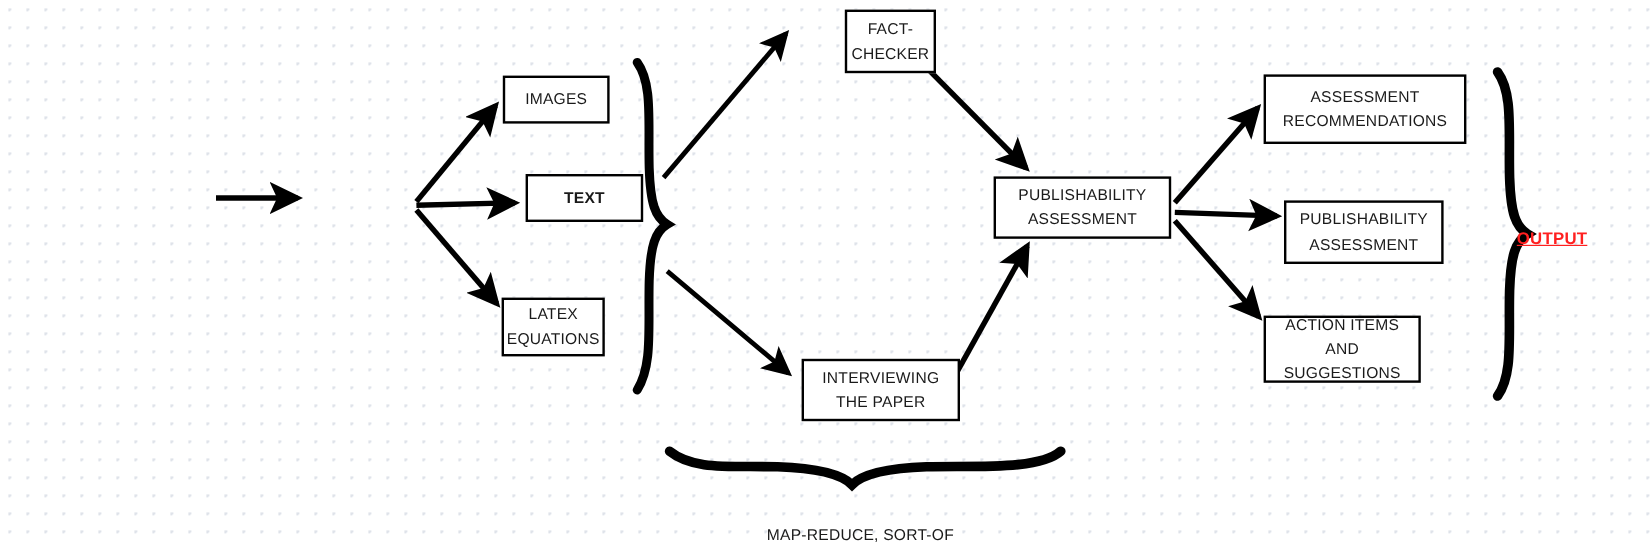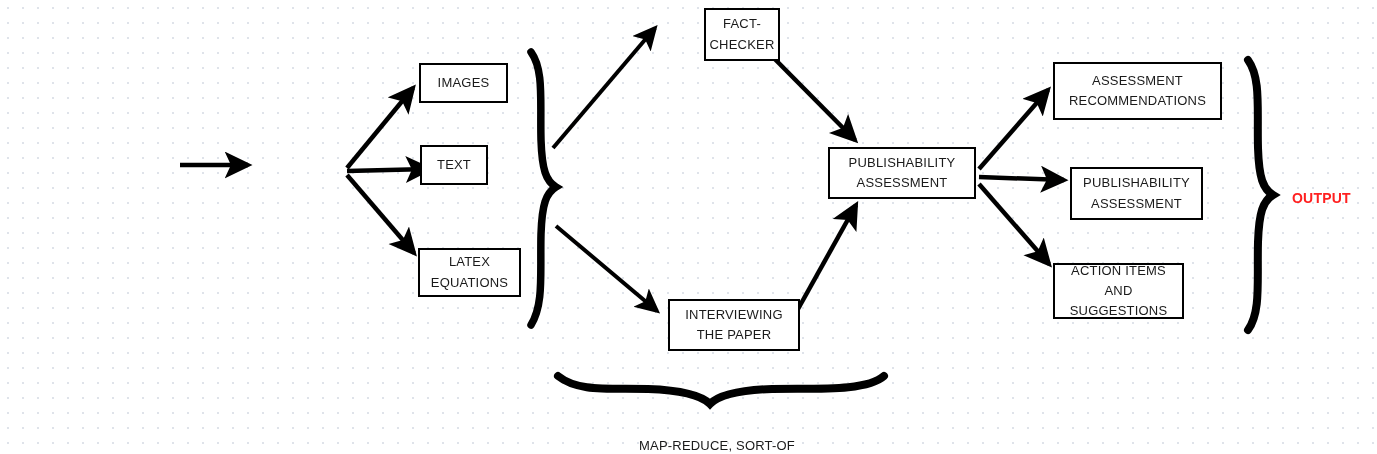--- a/index.html
+++ b/index.html
@@ -126,7 +126,7 @@
     <span>IMAGES</span>
   </div>
 
-  <div class="node" style="left:420px; top:145px; width:68px; height:40px;">
+  <div class="node" style="left:438px; top:145px; width:98px; height:40px;font-weight:bold;">
     <span>TEXT</span>
   </div>
 

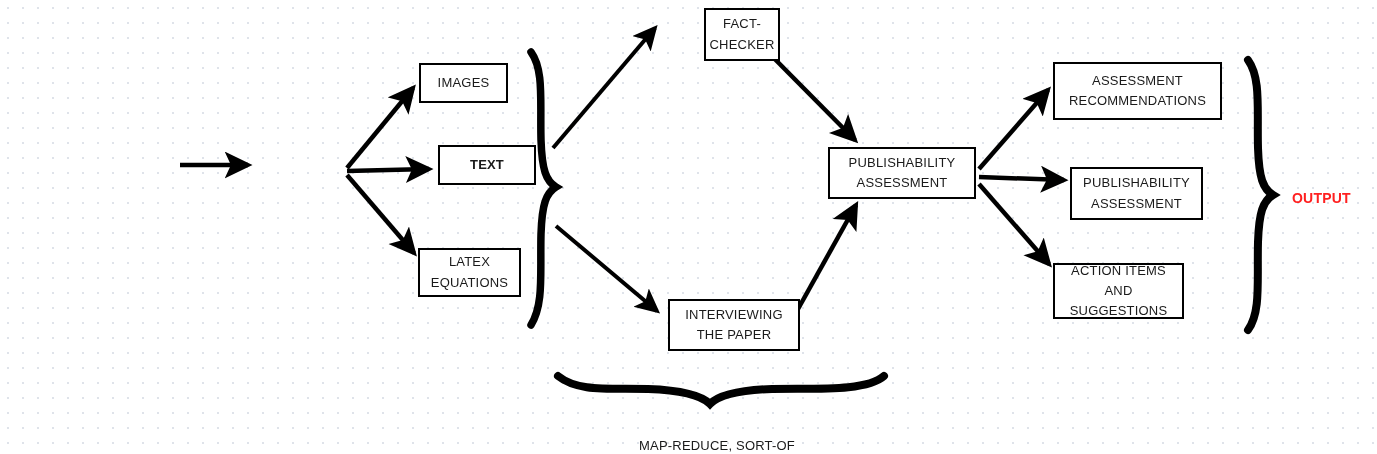--- a/index.html
+++ b/index.html
@@ -166,7 +166,7 @@
 SUGGESTIONS</span>
   </div>
 
-  <div class="caption accent" style="left:1292px; top:190px; color:#ff2020;">OUTPUT</div>
+  <div class="caption accent" style="left:1264px; top:190px; color:#ff2020;text-decoration:underline;">OUTPUT</div>
 
   <div class="caption" style="left:639px; top:438px;">MAP-REDUCE, SORT-OF</div>
 

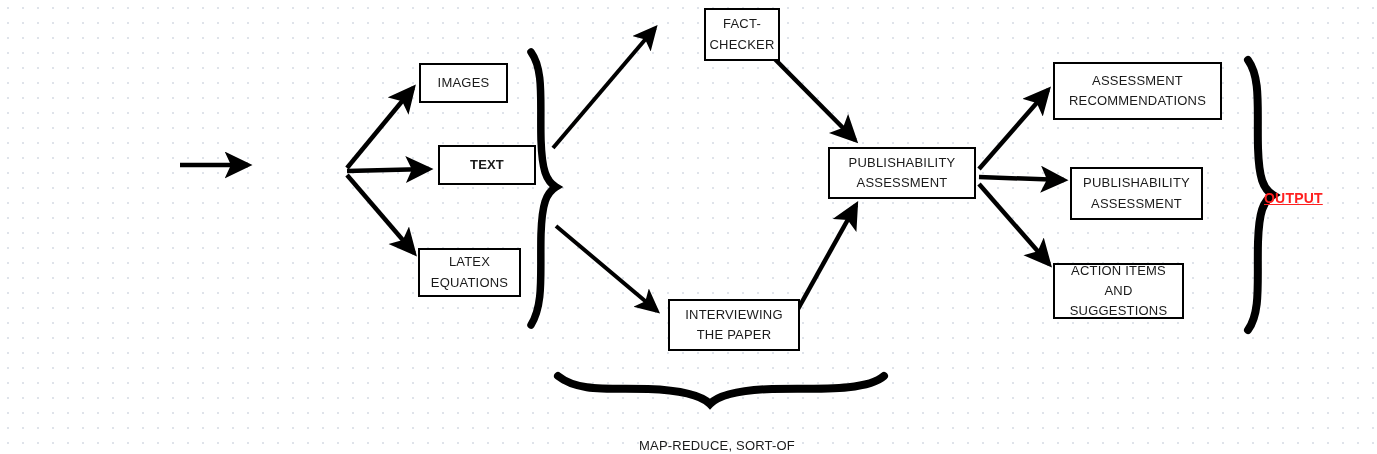--- a/index.html
+++ b/index.html
@@ -130,7 +130,7 @@
     <span>TEXT</span>
   </div>
 
-  <div class="node" style="left:418px; top:248px; width:103px; height:49px;">
+  <div class="node" style="left:418px; top:248px; width:86px; height:49px;">
     <span>LATEX
 EQUATIONS</span>
   </div>

